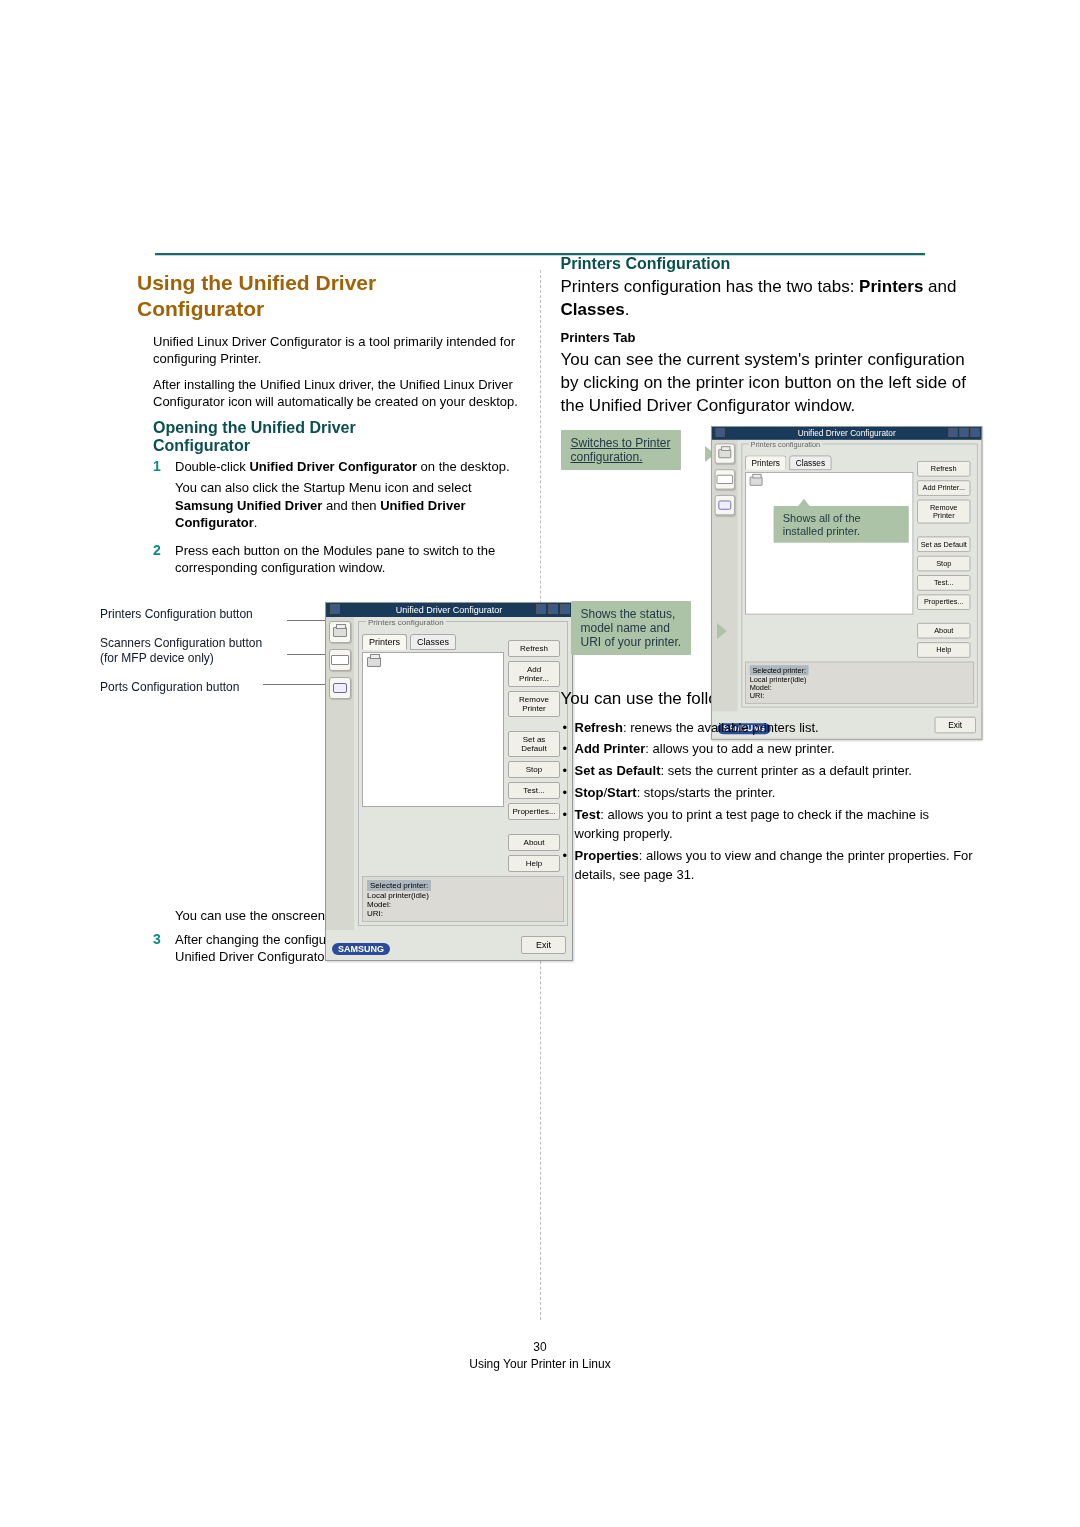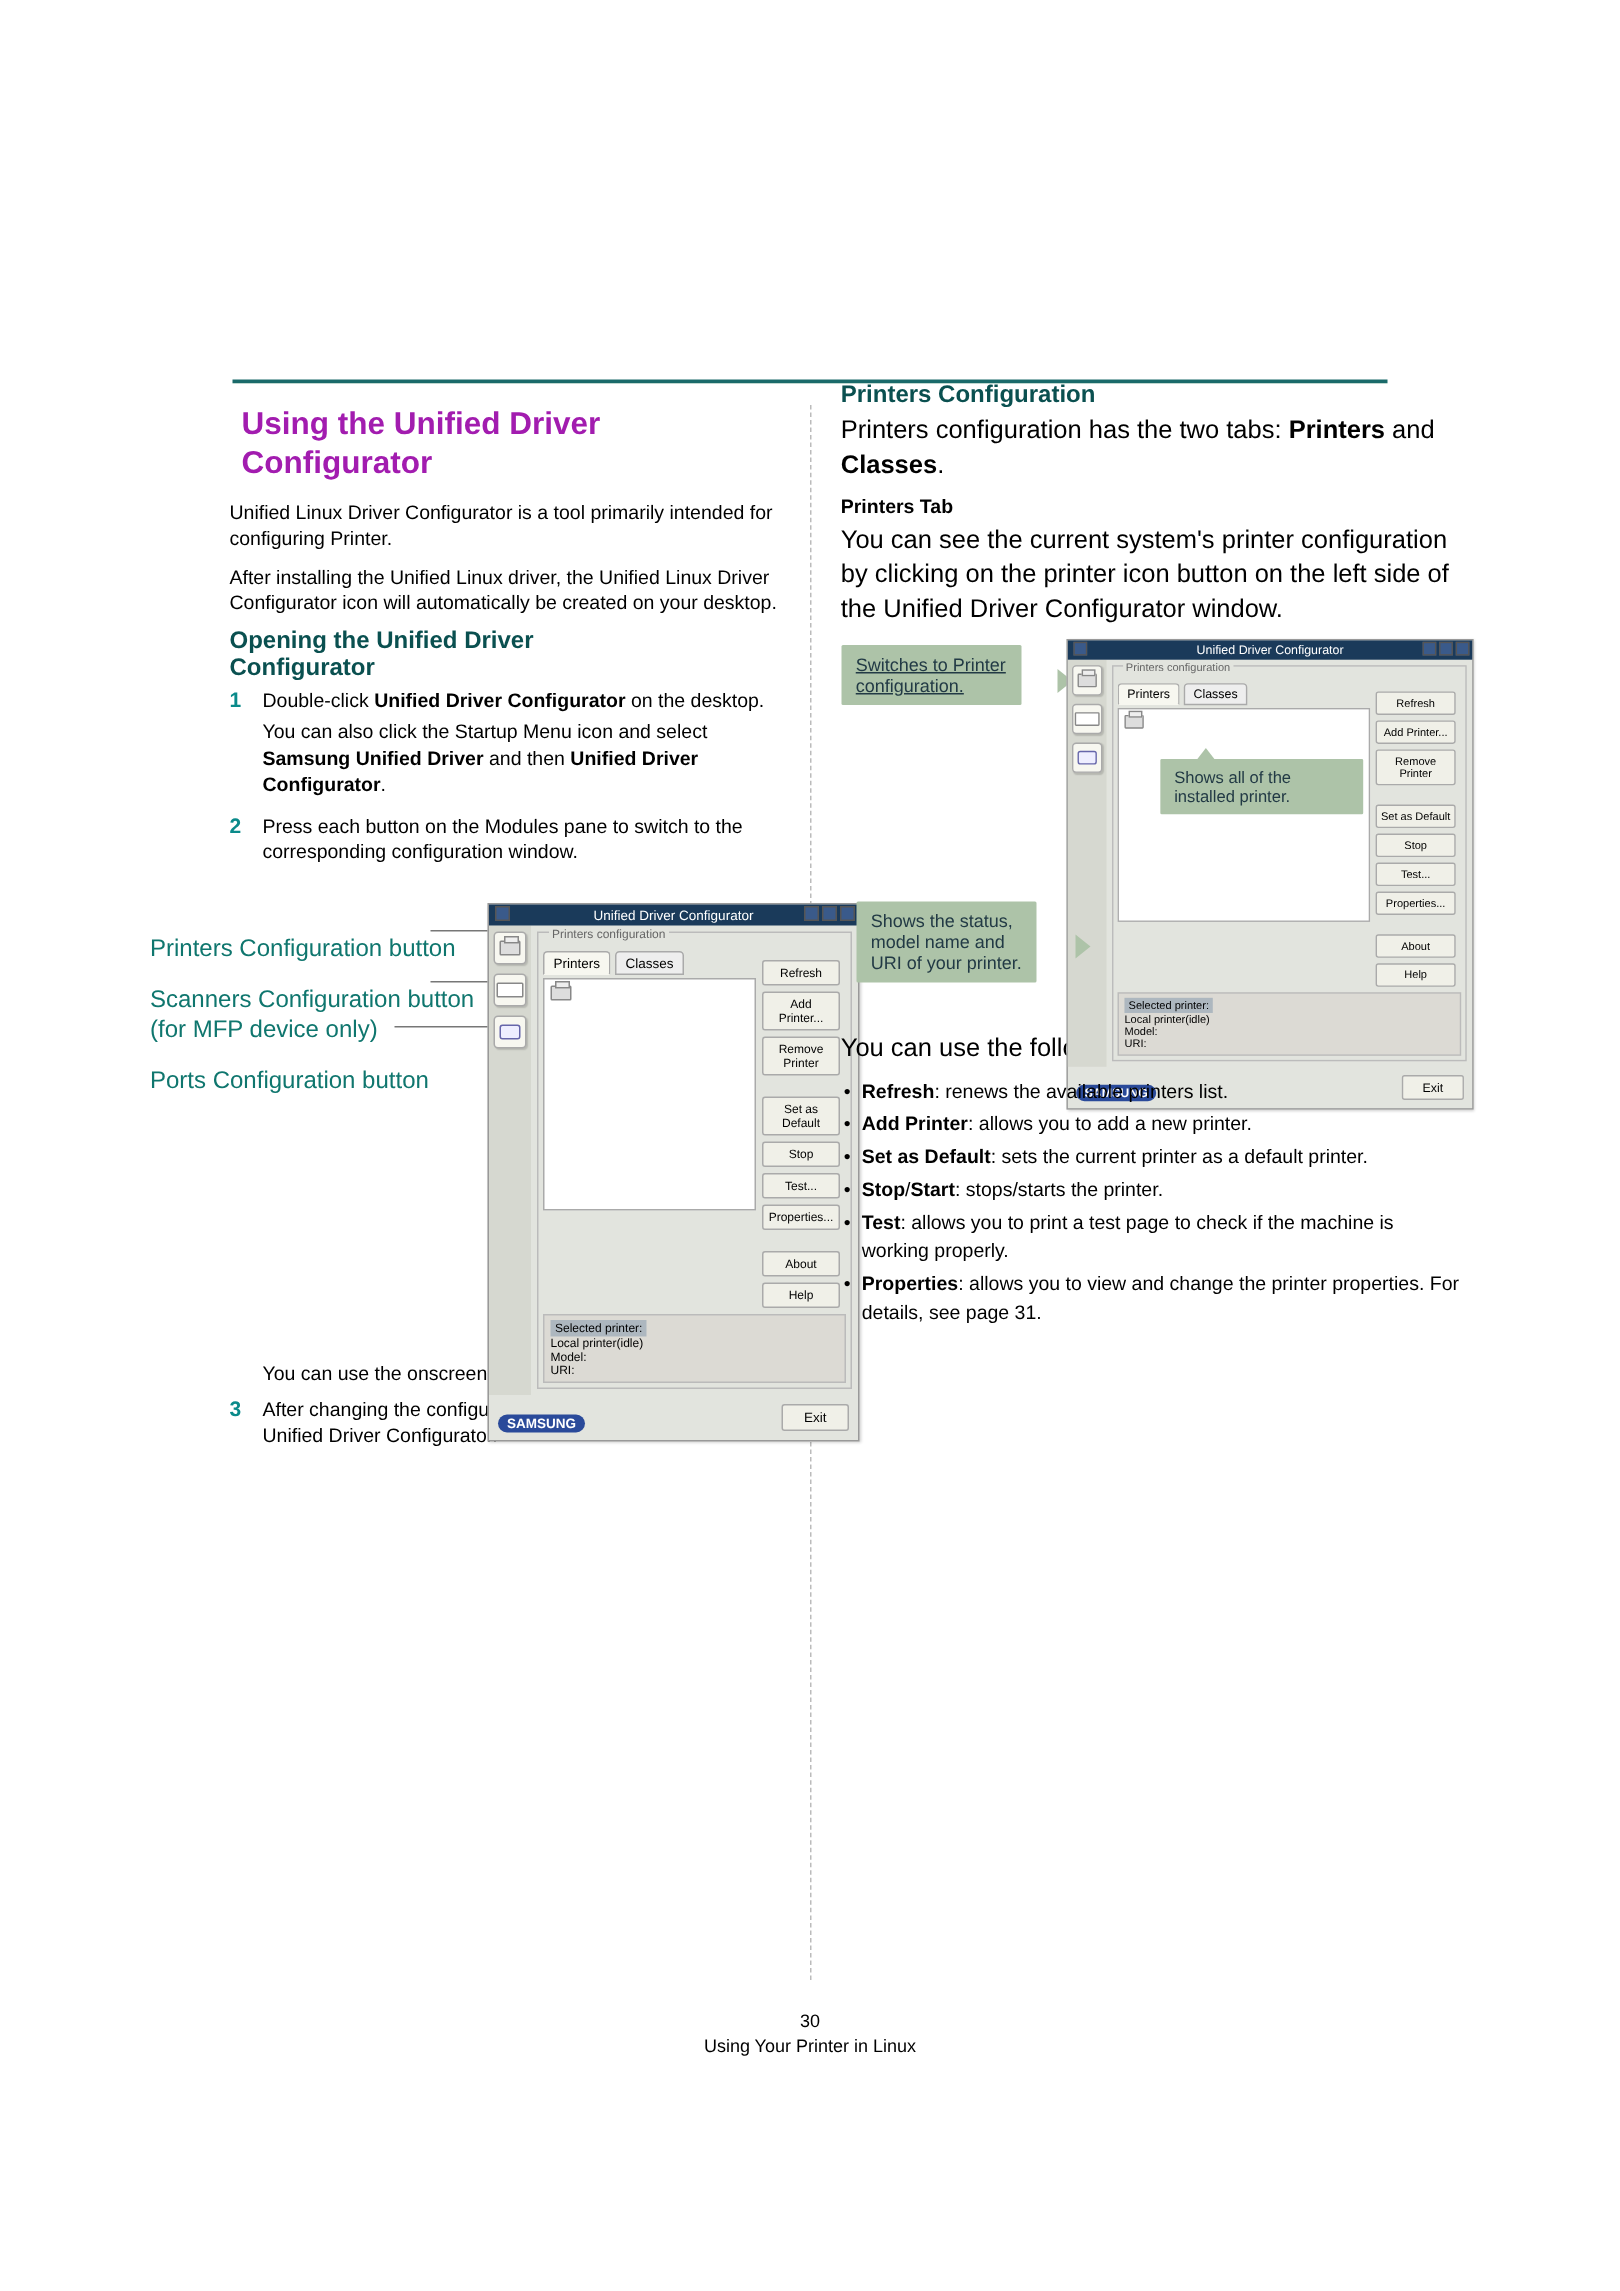--- a/index.html
+++ b/index.html
@@ -39,11 +39,11 @@
       height: 1050px;
     }
     h1 {
-      color: #a21caf;
+      color: #a16207;
       font-weight: bold;
       font-size: 21px;
       line-height: 1.25;
-      margin-left: 56px;
+      margin-left: 32px;
       margin-bottom: 10px;
     }
     h2 {

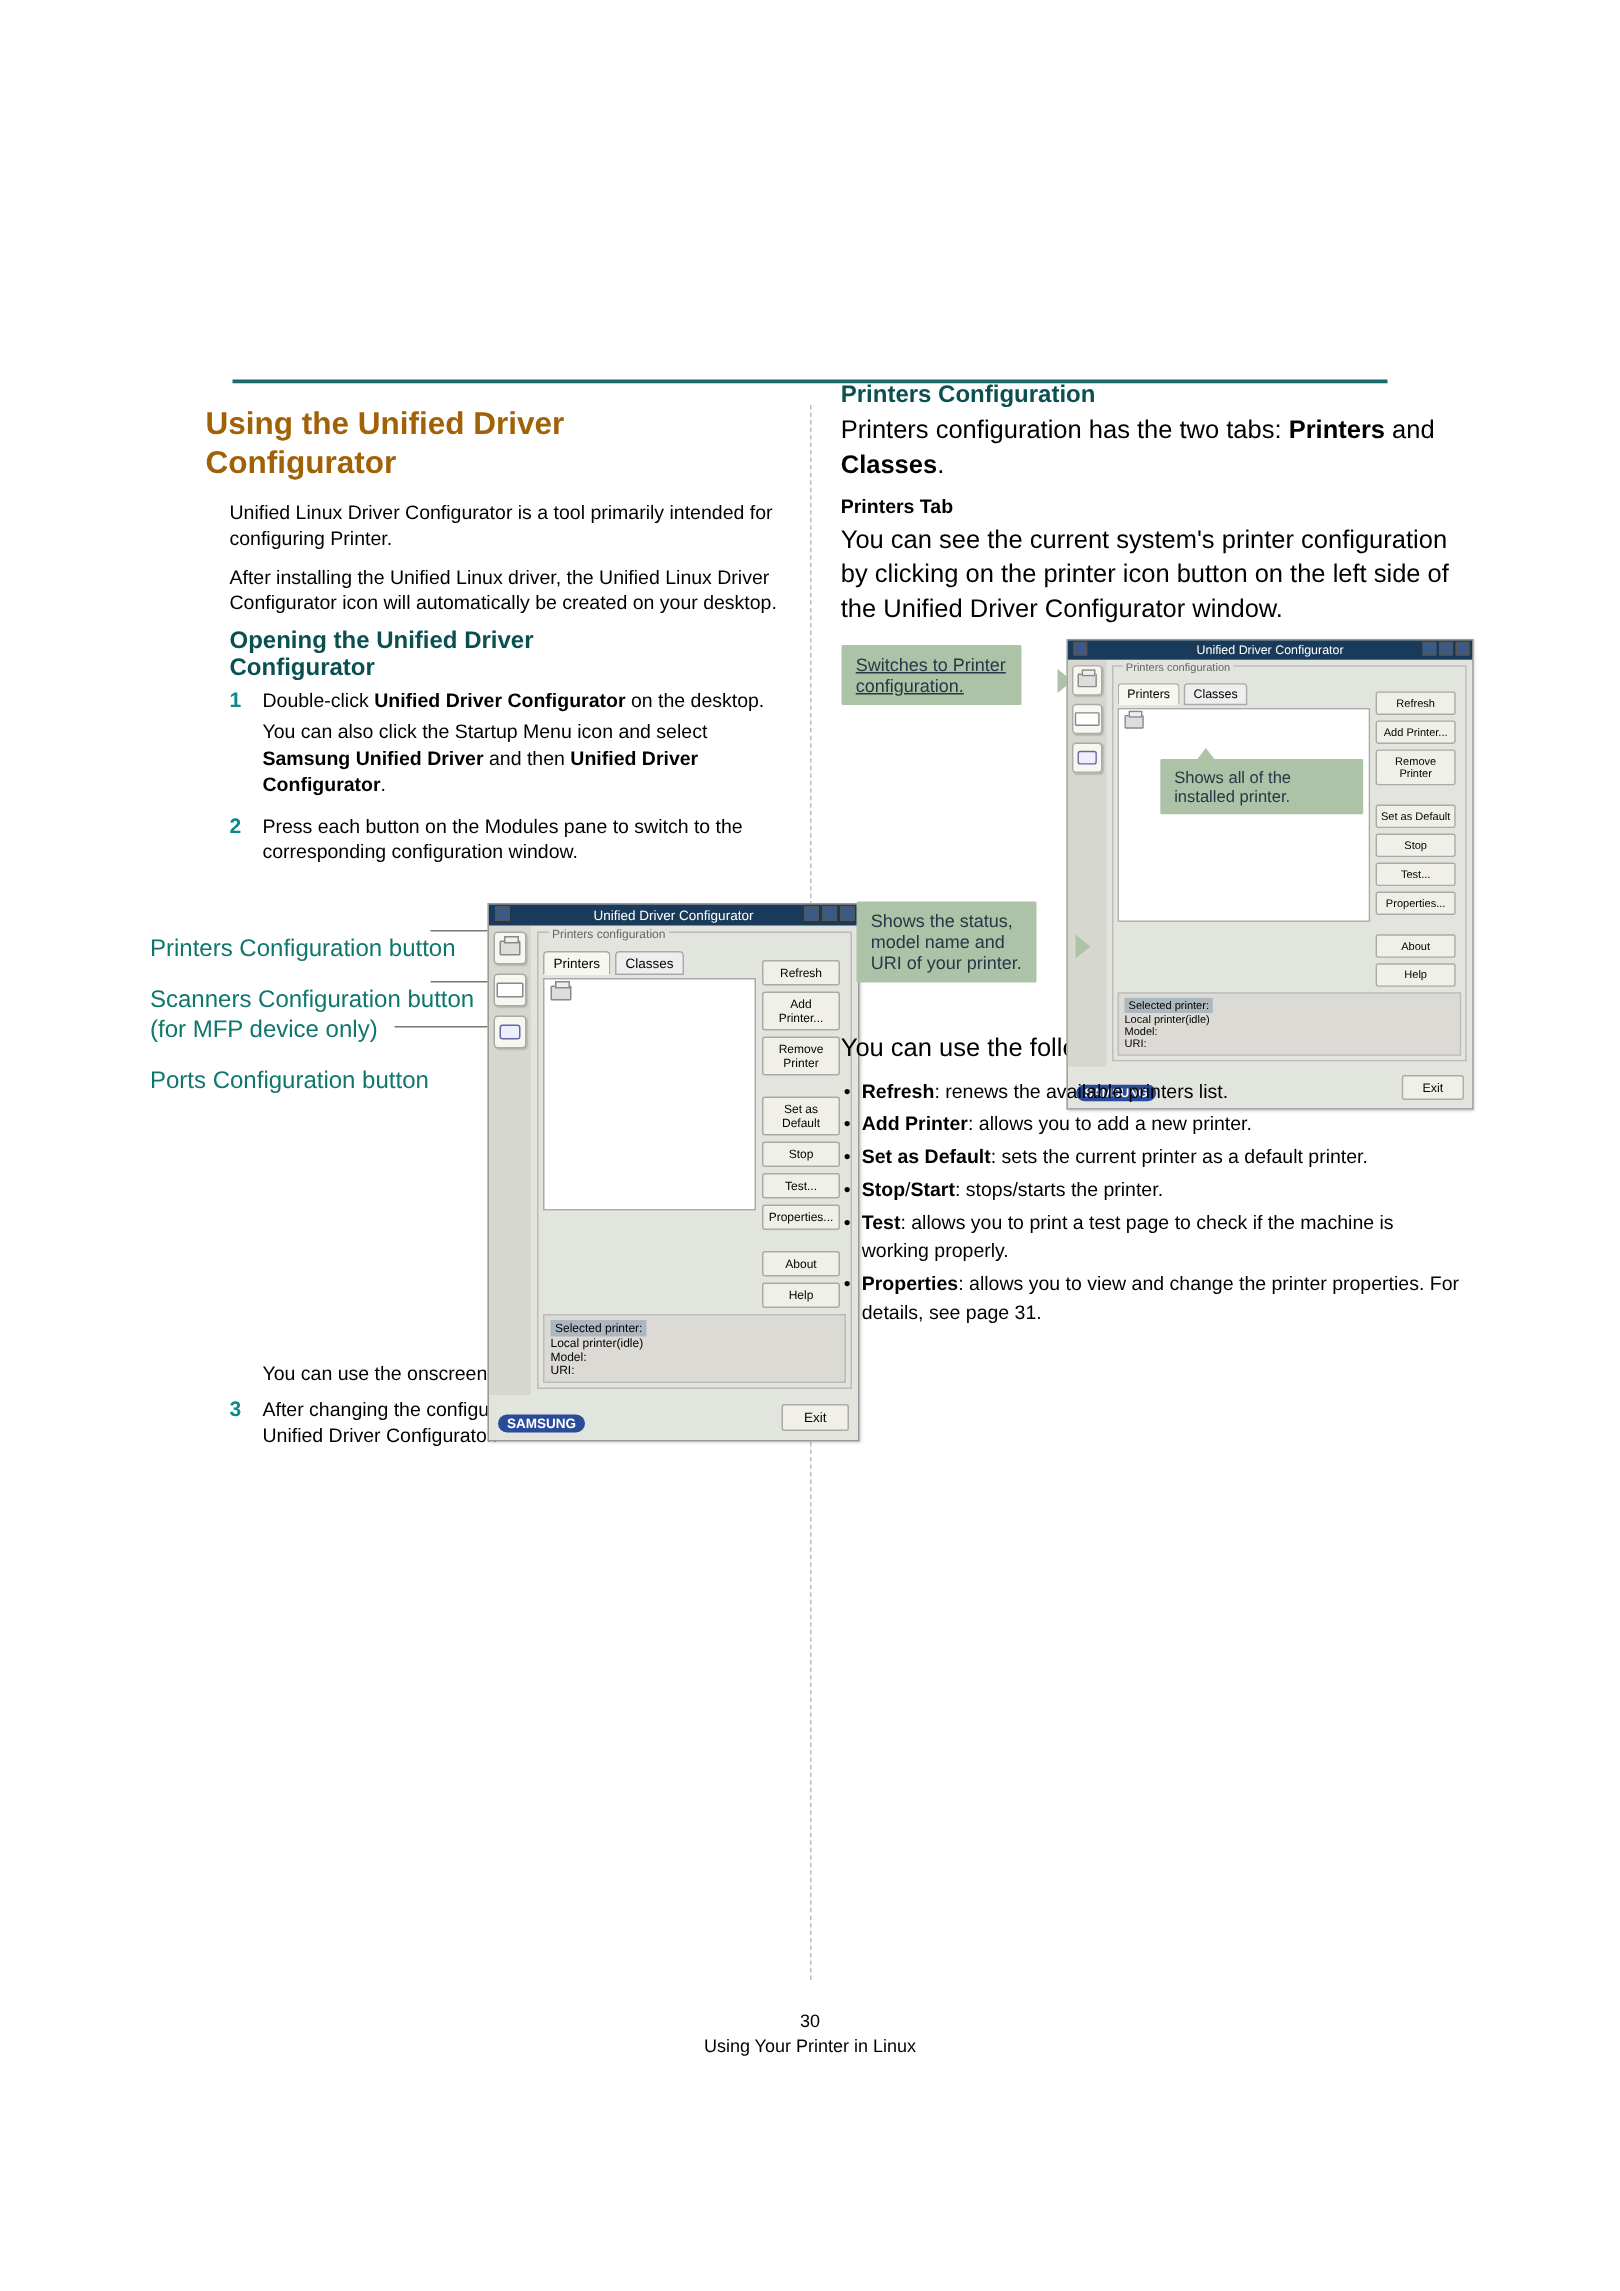--- a/index.html
+++ b/index.html
@@ -92,10 +92,10 @@
     .config-labels {
       position: absolute;
       left: -5px;
-      top: 353px;
+      top: 337px;
       width: 220px;
-      font-size: 16px;
-      color: #0f766e;
+      font-size: 12px;
+      color: #0f172a;
     }
     .config-labels > div { margin-bottom: 14px; line-height: 1.25; }
     .screenshot-window {

